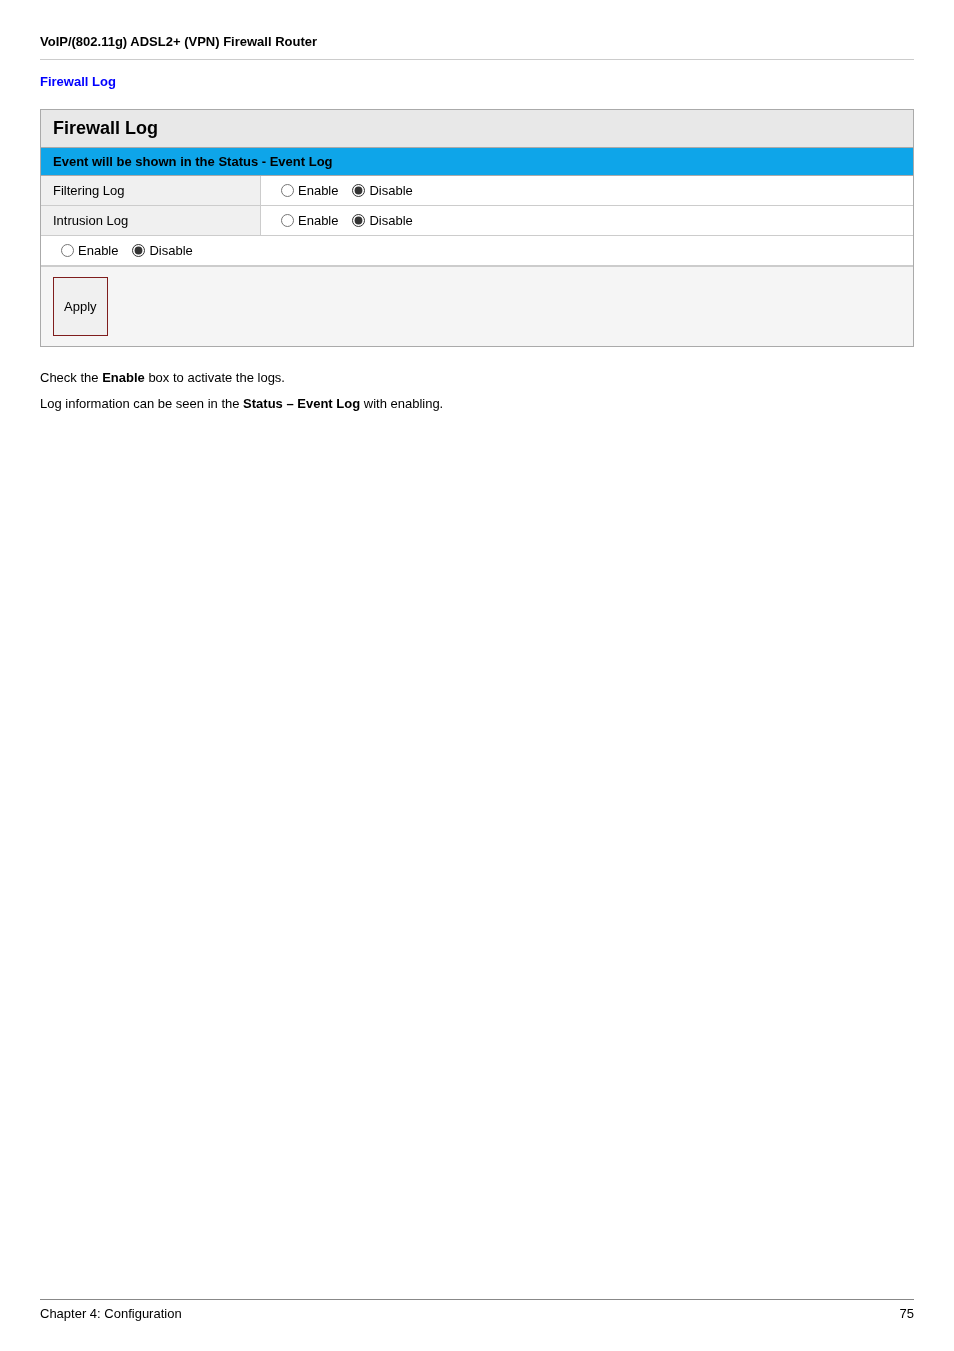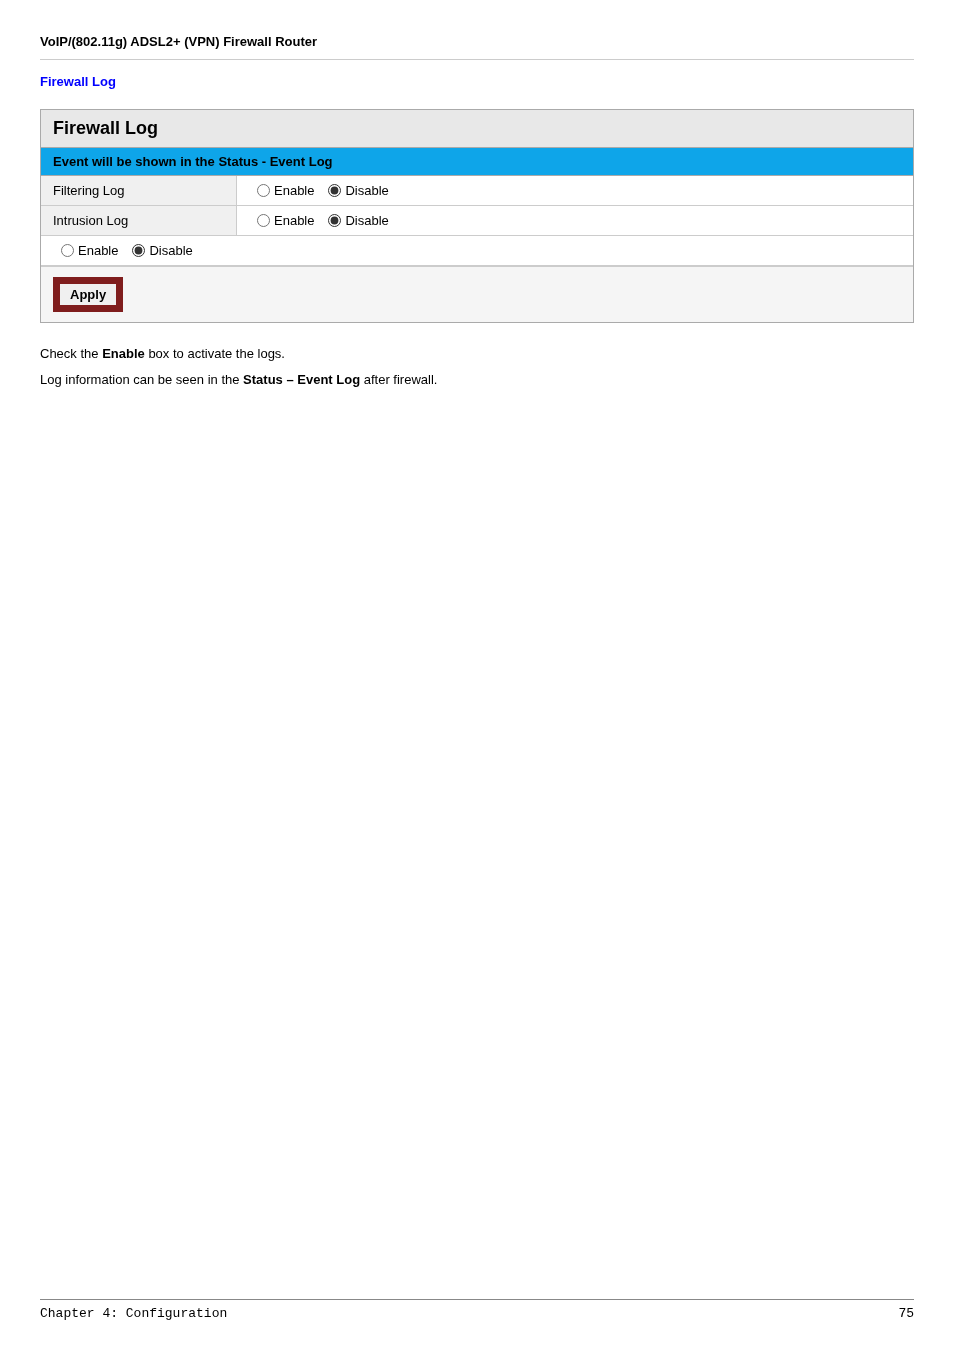--- a/index.html
+++ b/index.html
@@ -60,7 +60,7 @@
       border-bottom: none;
     }
     .log-label {
-      width: 196px;
+      width: 220px;
       padding: 7px 12px;
       background: #f0f0f0;
       font-size: 13px;

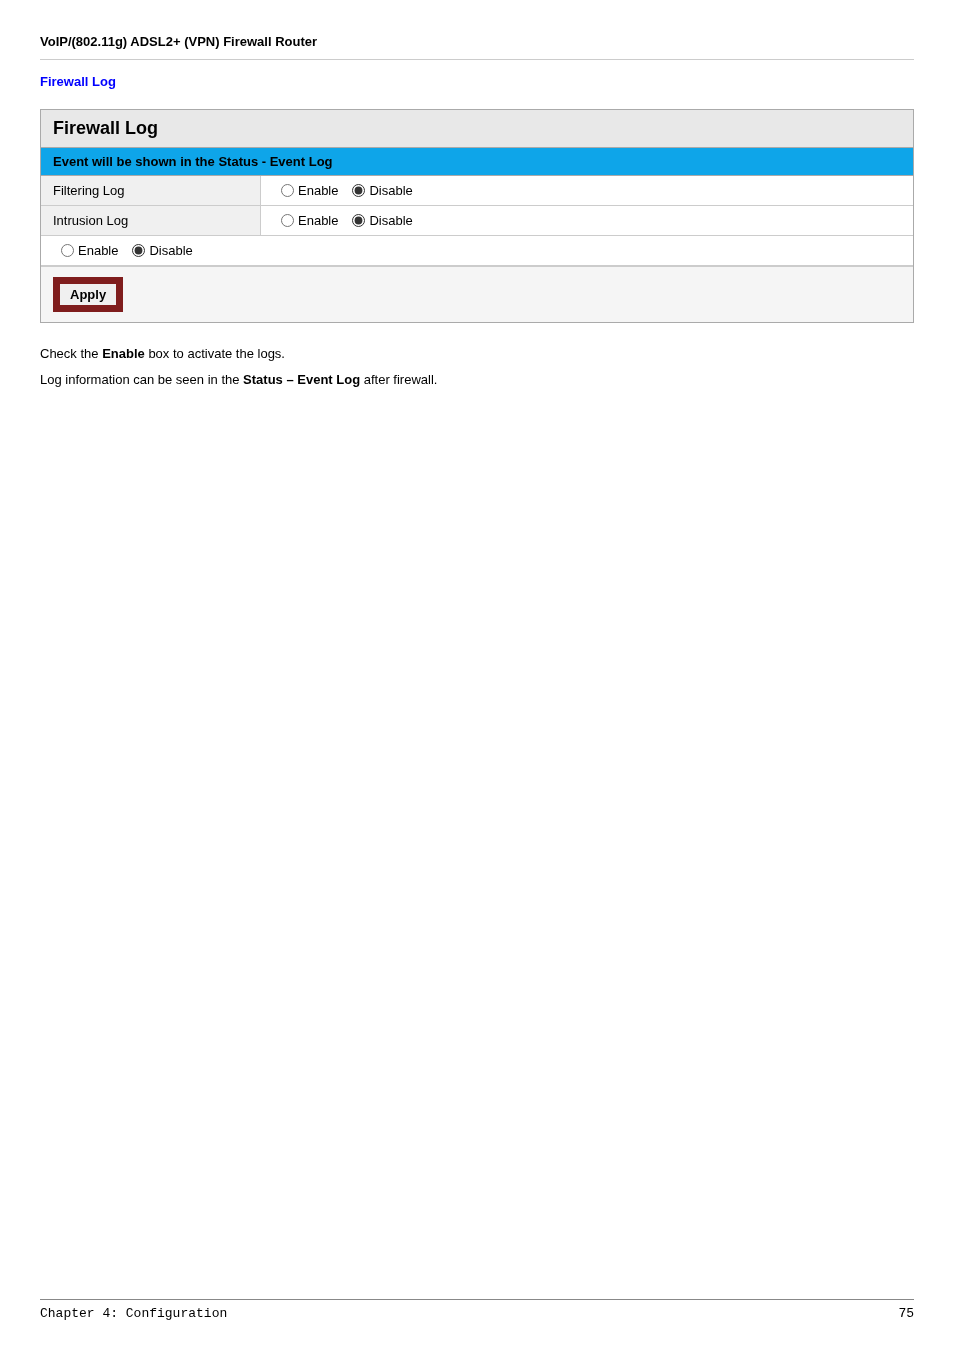--- a/index.html
+++ b/index.html
@@ -87,12 +87,11 @@
       border-top: 1px solid #ccc;
     }
     .apply-btn {
-      padding: 3px 10px;
+      padding: 21px 10px;
       font-size: 13px;
       background: #f0f0f0;
-      border: 7px solid #7f1d1d;
+      border: 1px solid #7f1d1d;
       cursor: pointer;
-      font-weight: bold;
     }
     .description-section {
       margin-top: 10px;

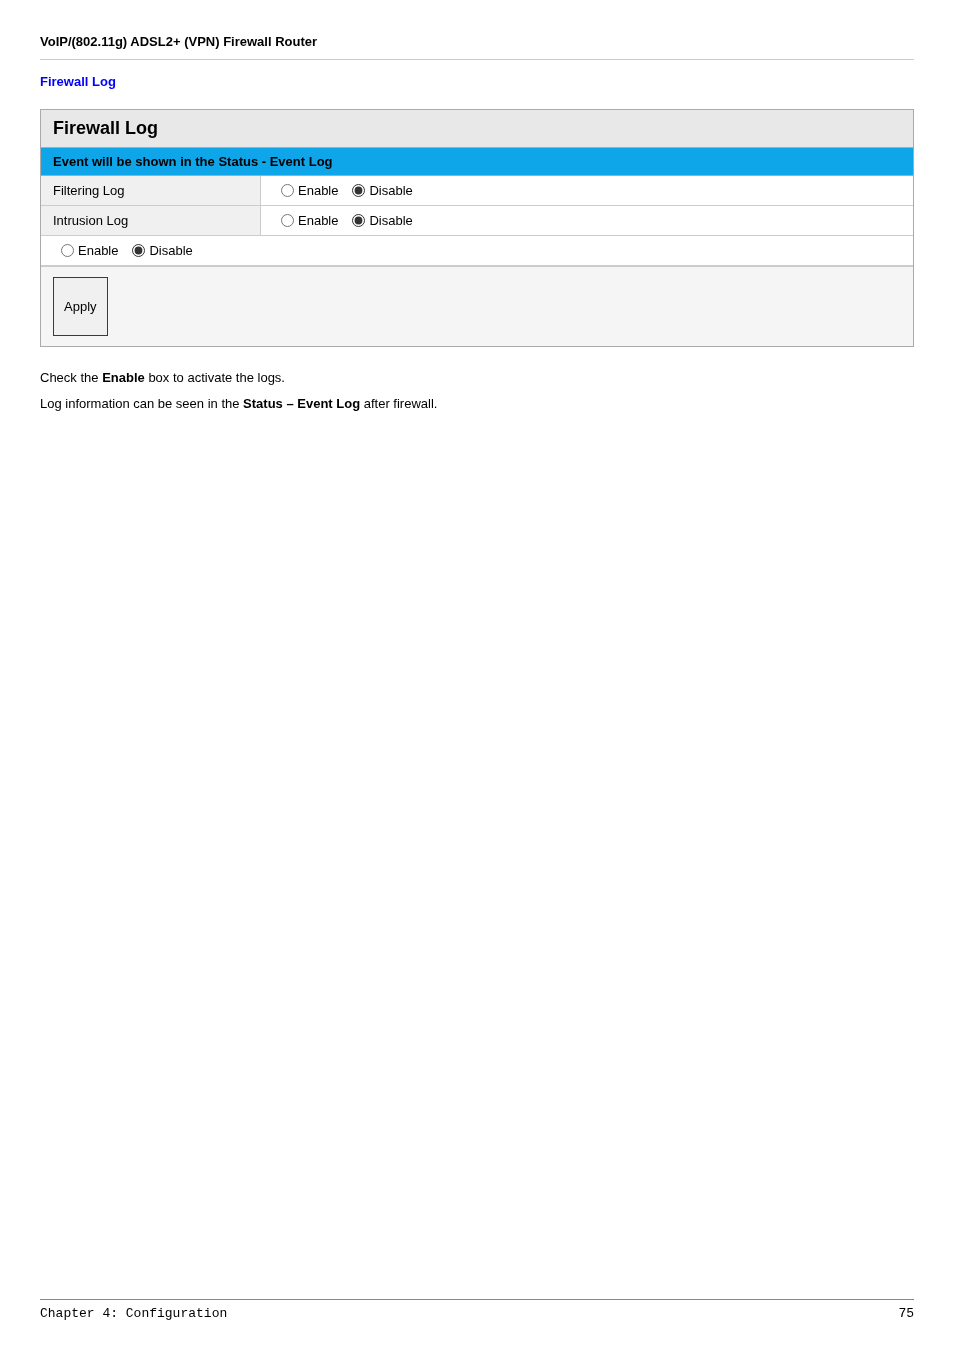--- a/index.html
+++ b/index.html
@@ -191,7 +191,7 @@
       <span>Check the </span><strong>Enable</strong><span> box to activate the logs.</span>
     </p>
     <p>
-      <span>Log information can be seen in the </span><strong>Status – Event Log</strong><span> after firewall.</span>
+      <span>Log information can be seen in the </span><strong>Status – Event Log</strong><span> with enabling.</span>
     </p>
   </div>
 

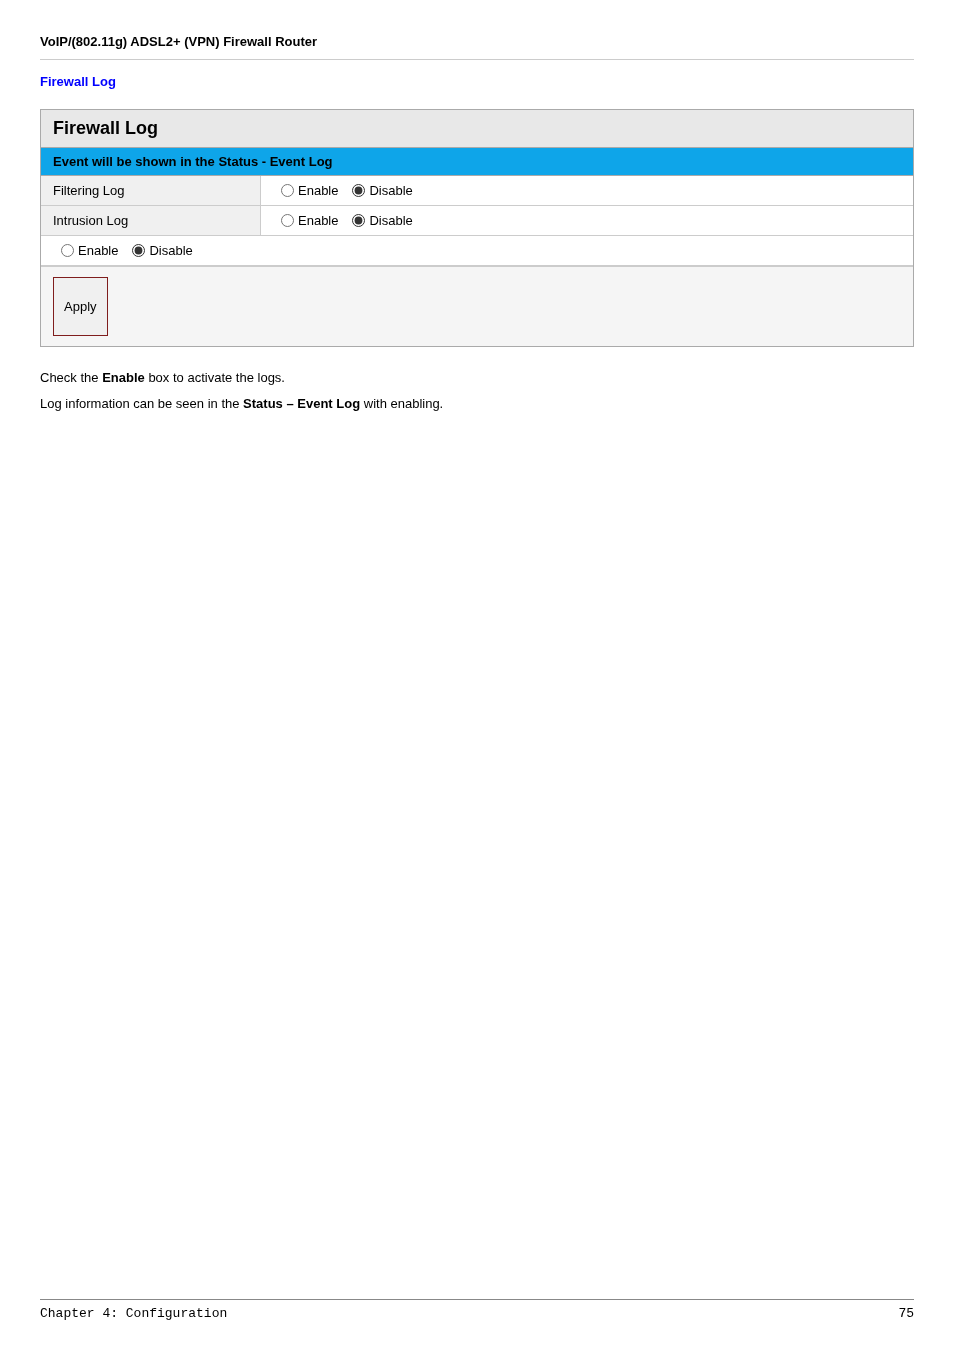--- a/index.html
+++ b/index.html
@@ -111,7 +111,6 @@
       justify-content: space-between;
       padding-top: 6px;
       font-size: 13px;
-      font-family: Liberation Mono, monospace;
     }
     
     input[type="radio"] {

